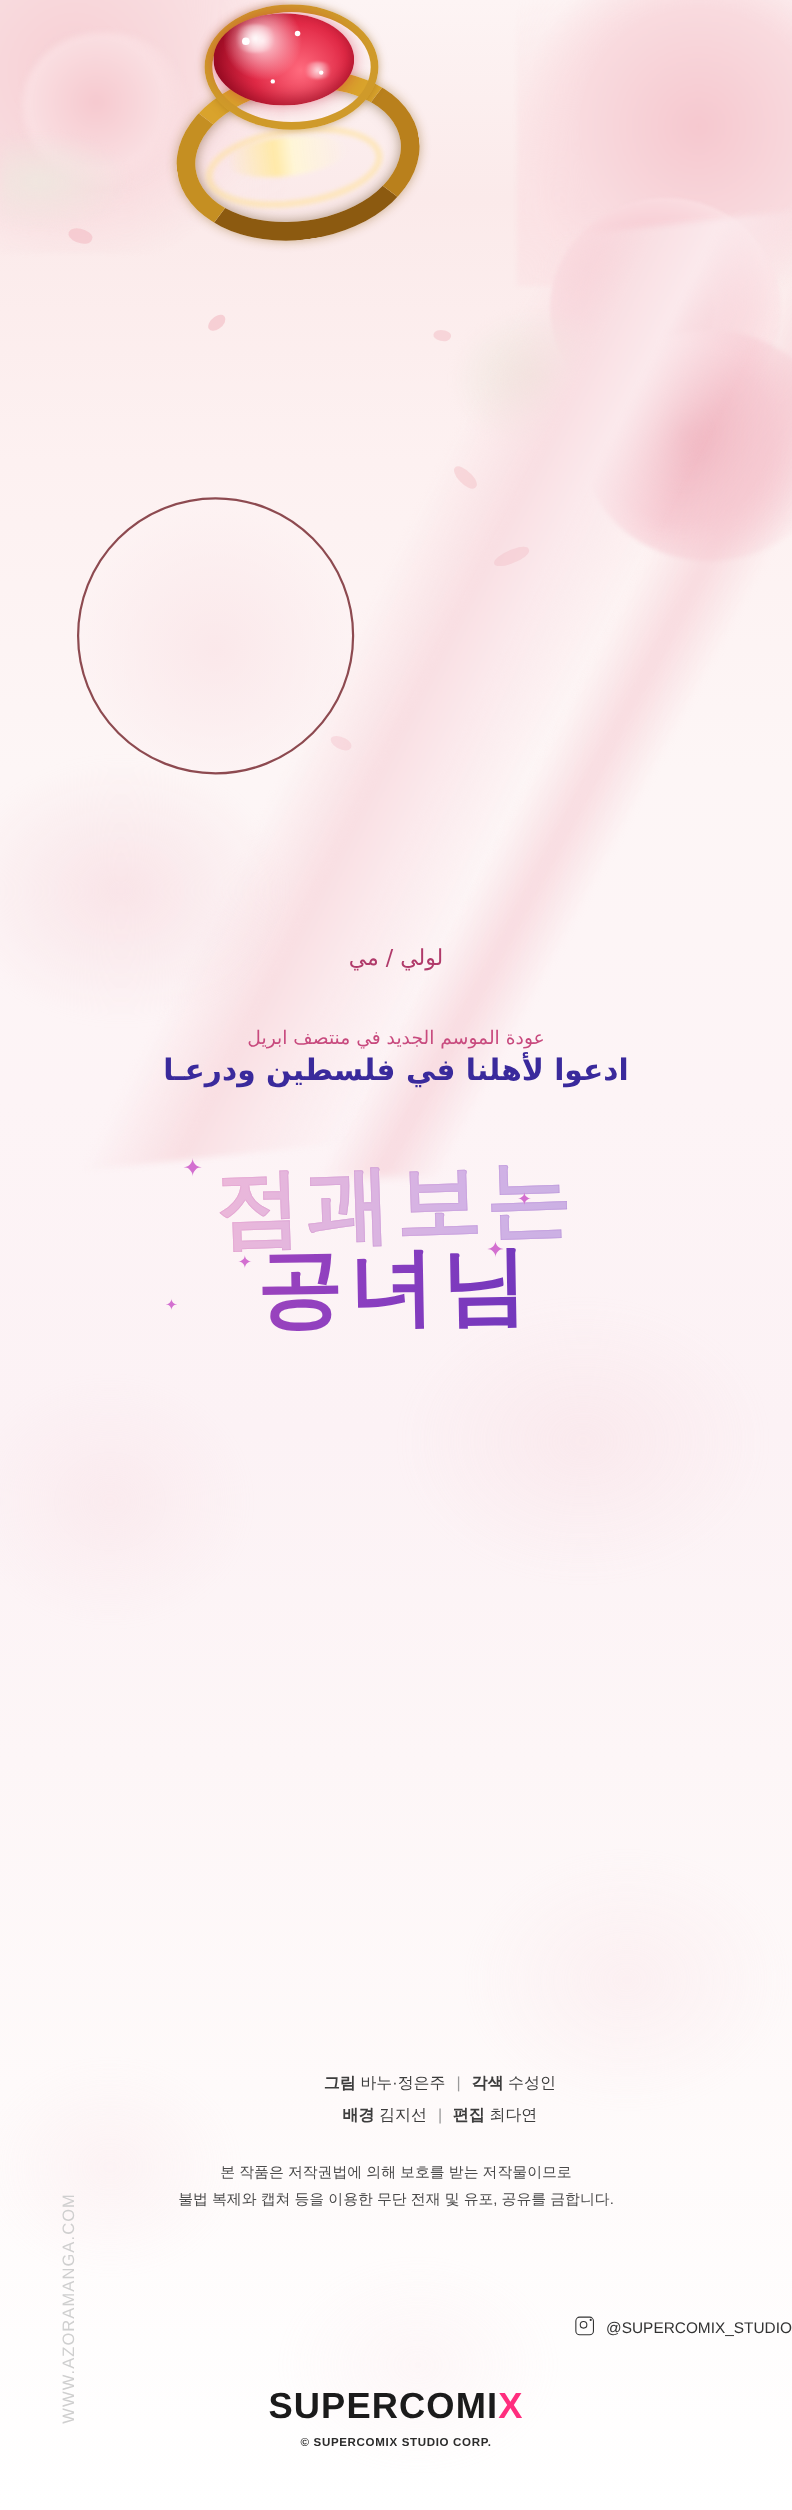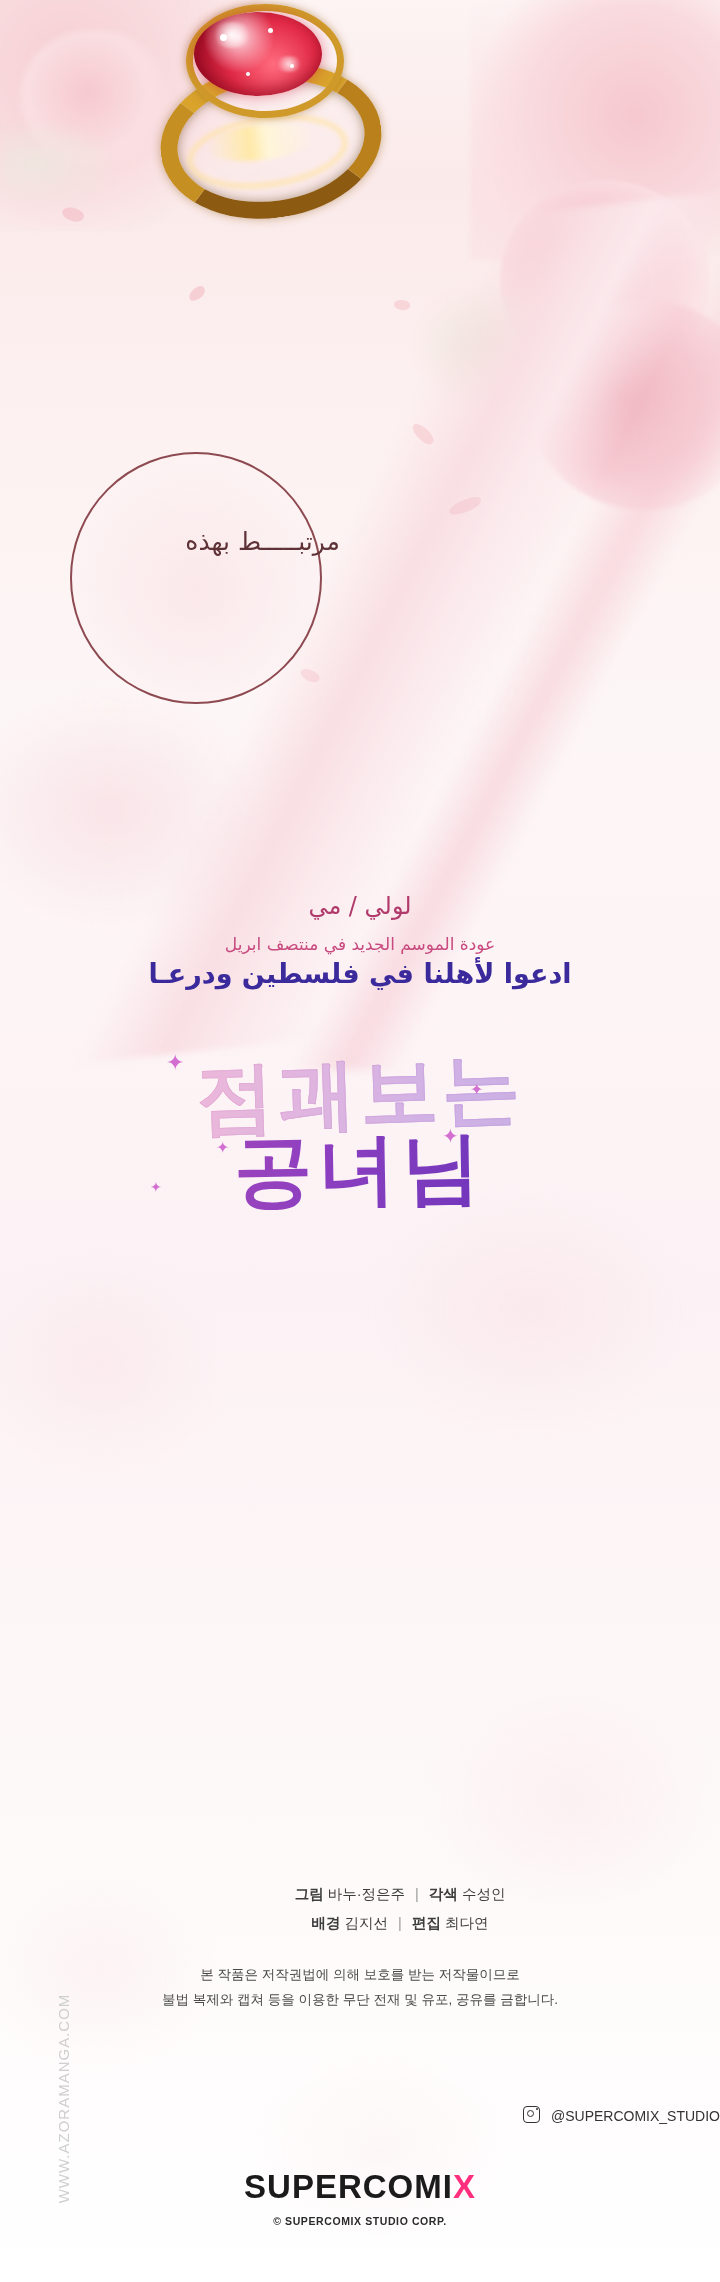--- a/index.html
+++ b/index.html
@@ -436,7 +436,6 @@
 
   <div class="bubble"></div>
   <div class="bubble-text">
-    <div>مرتبـــــط بهذه</div>
   </div>
 
   <div class="season-line author">لولي / مي</div>

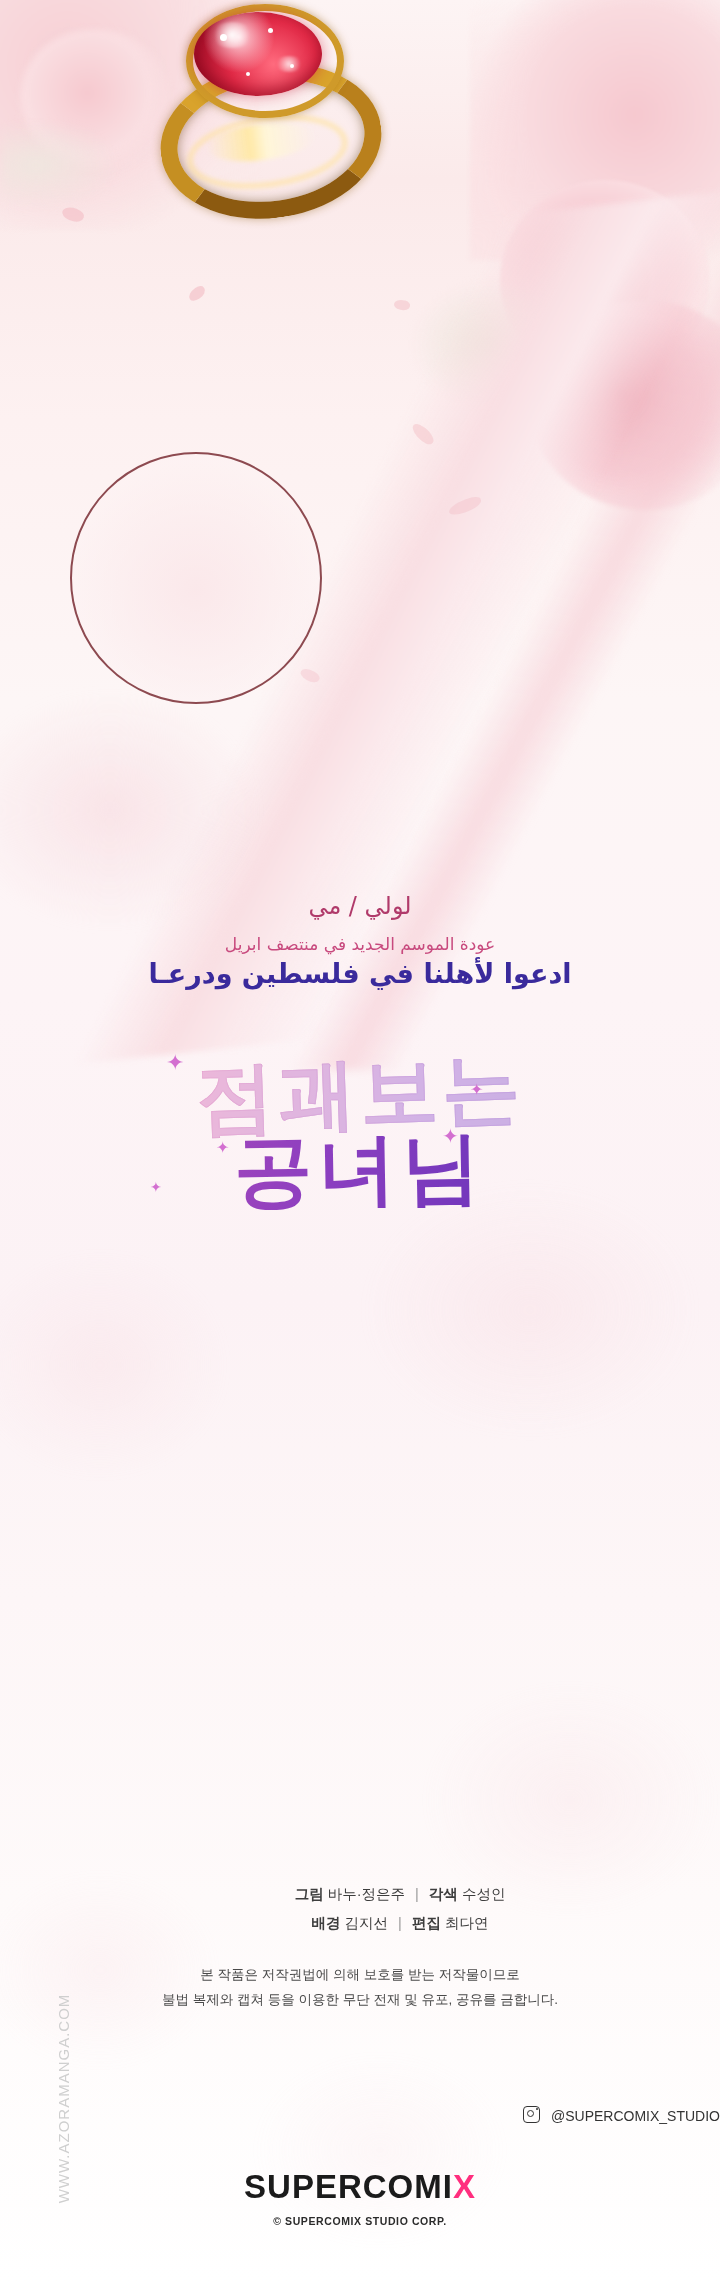--- a/index.html
+++ b/index.html
@@ -235,9 +235,9 @@
     direction: rtl;
   }
   .author {
-    top: 892px;
+    top: 858px;
     color: #b03a6a;
-    font-size: 24px;
+    font-size: 20px;
     letter-spacing: 1px;
   }
   .season {

